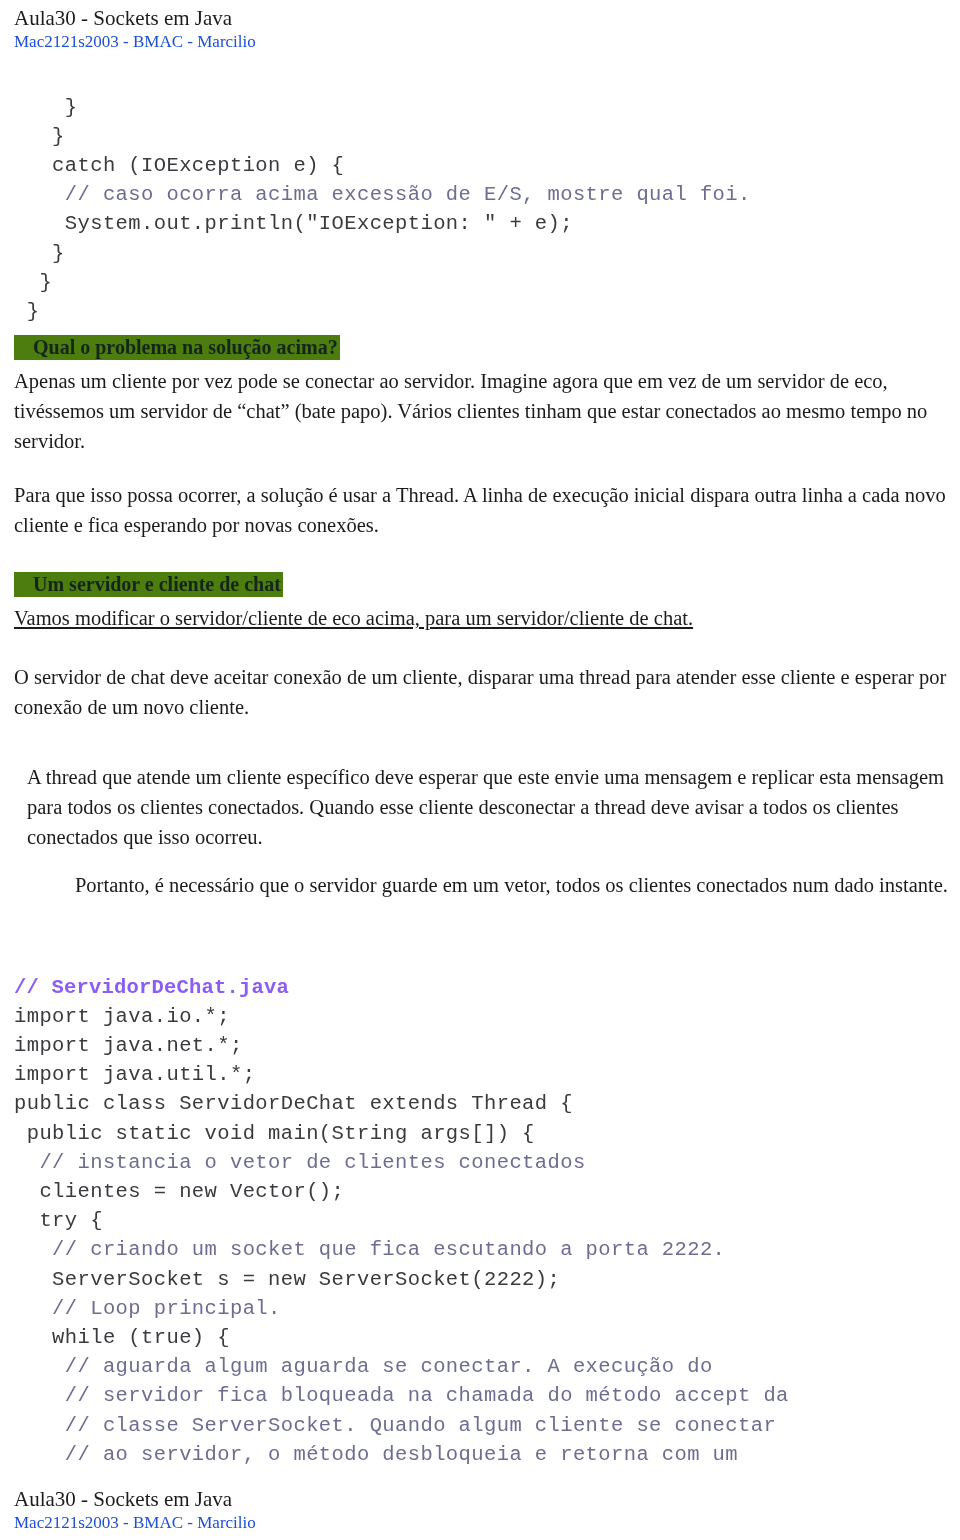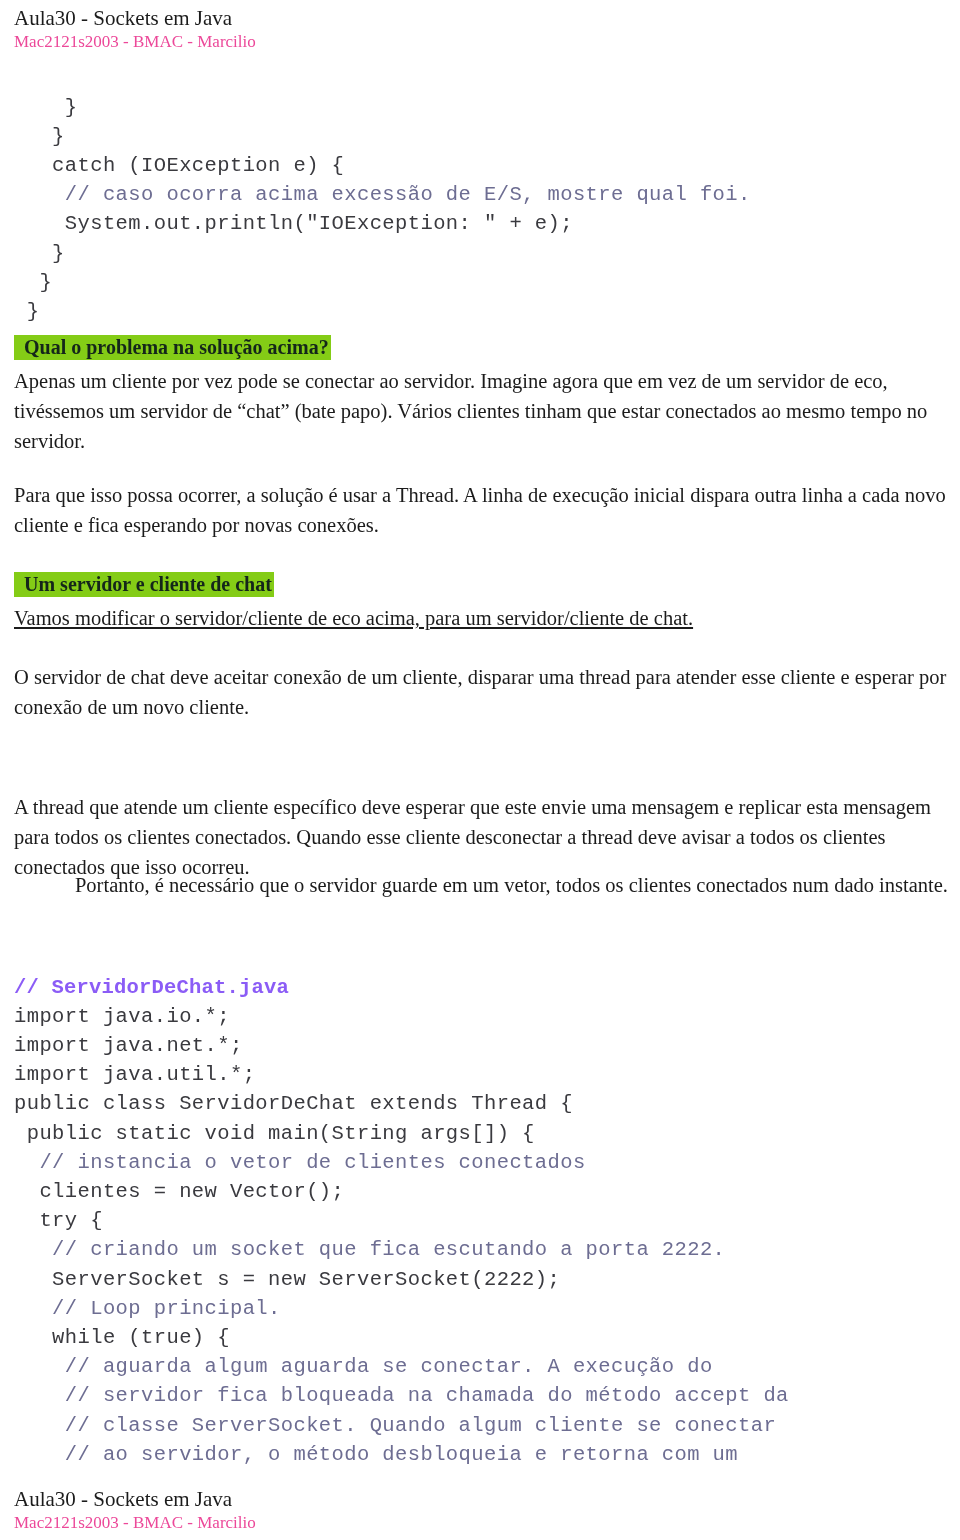--- a/index.html
+++ b/index.html
@@ -38,7 +38,7 @@
     font-family: "Liberation Serif", "DejaVu Serif", serif;
     font-size: 17px;
     line-height: 22px;
-    color: #ec4899;
+    color: #1d4ed8;
     white-space: nowrap;
   }
   #doc-header { top: 6px; }

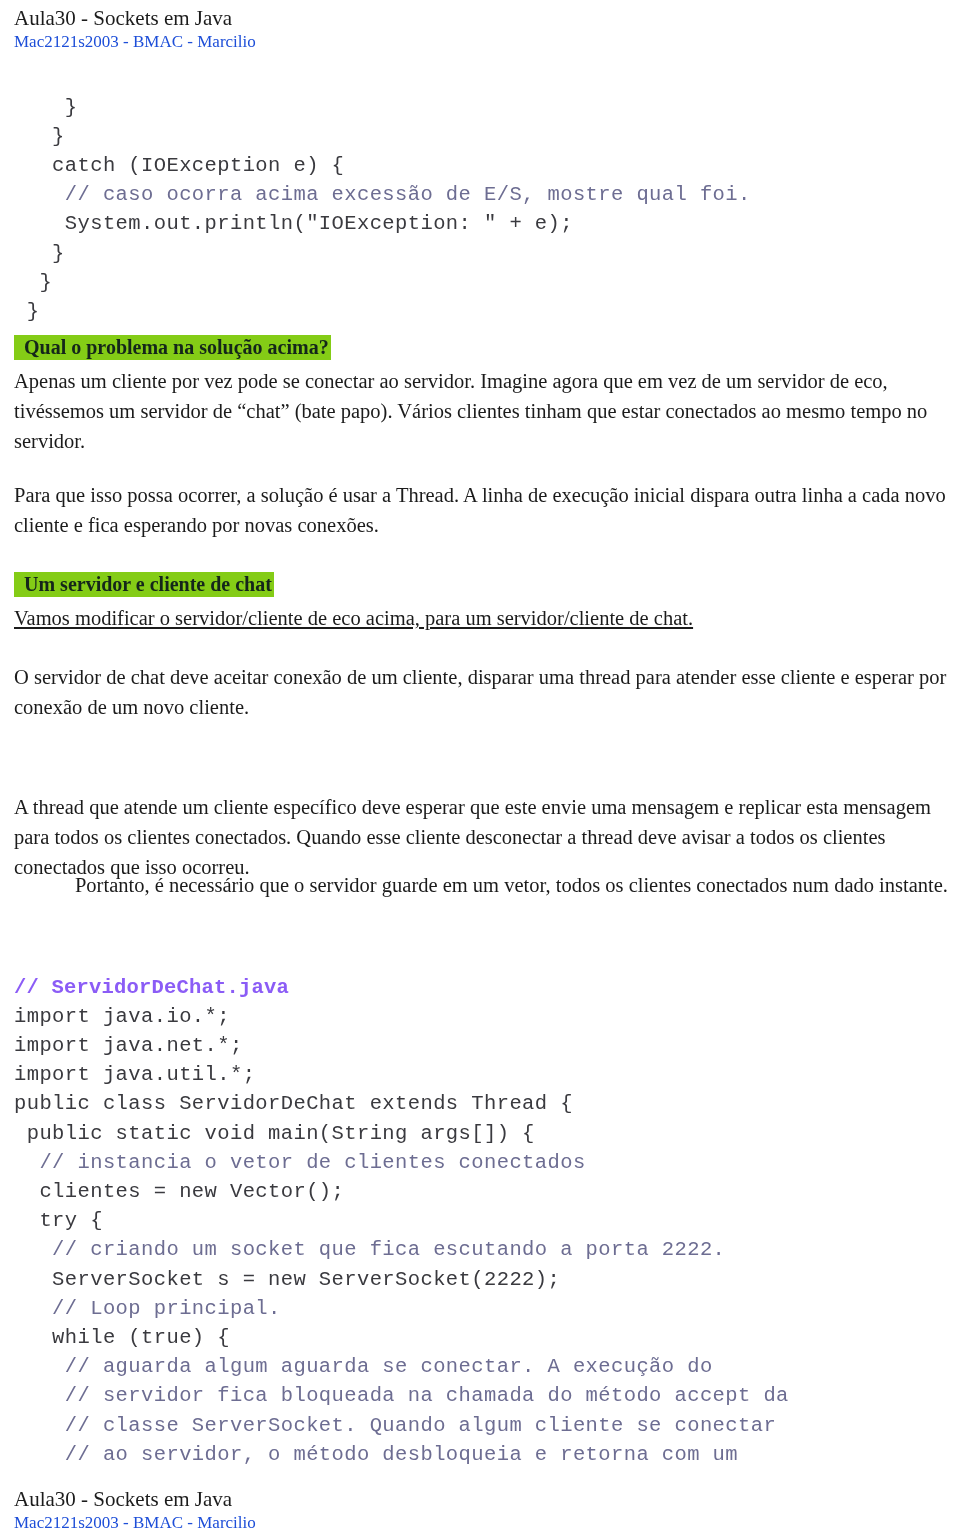--- a/index.html
+++ b/index.html
@@ -74,10 +74,10 @@
   }
   .hl {
     display: inline;
-    background: #84cc16;
+    background: #4d7c0f;
     font-weight: bold;
     color: #14261a;
-    padding: 1px 2px 2px 10px;
+    padding: 1px 2px 2px 19px;
     font-size: 20px;
   }
   .heading-row {

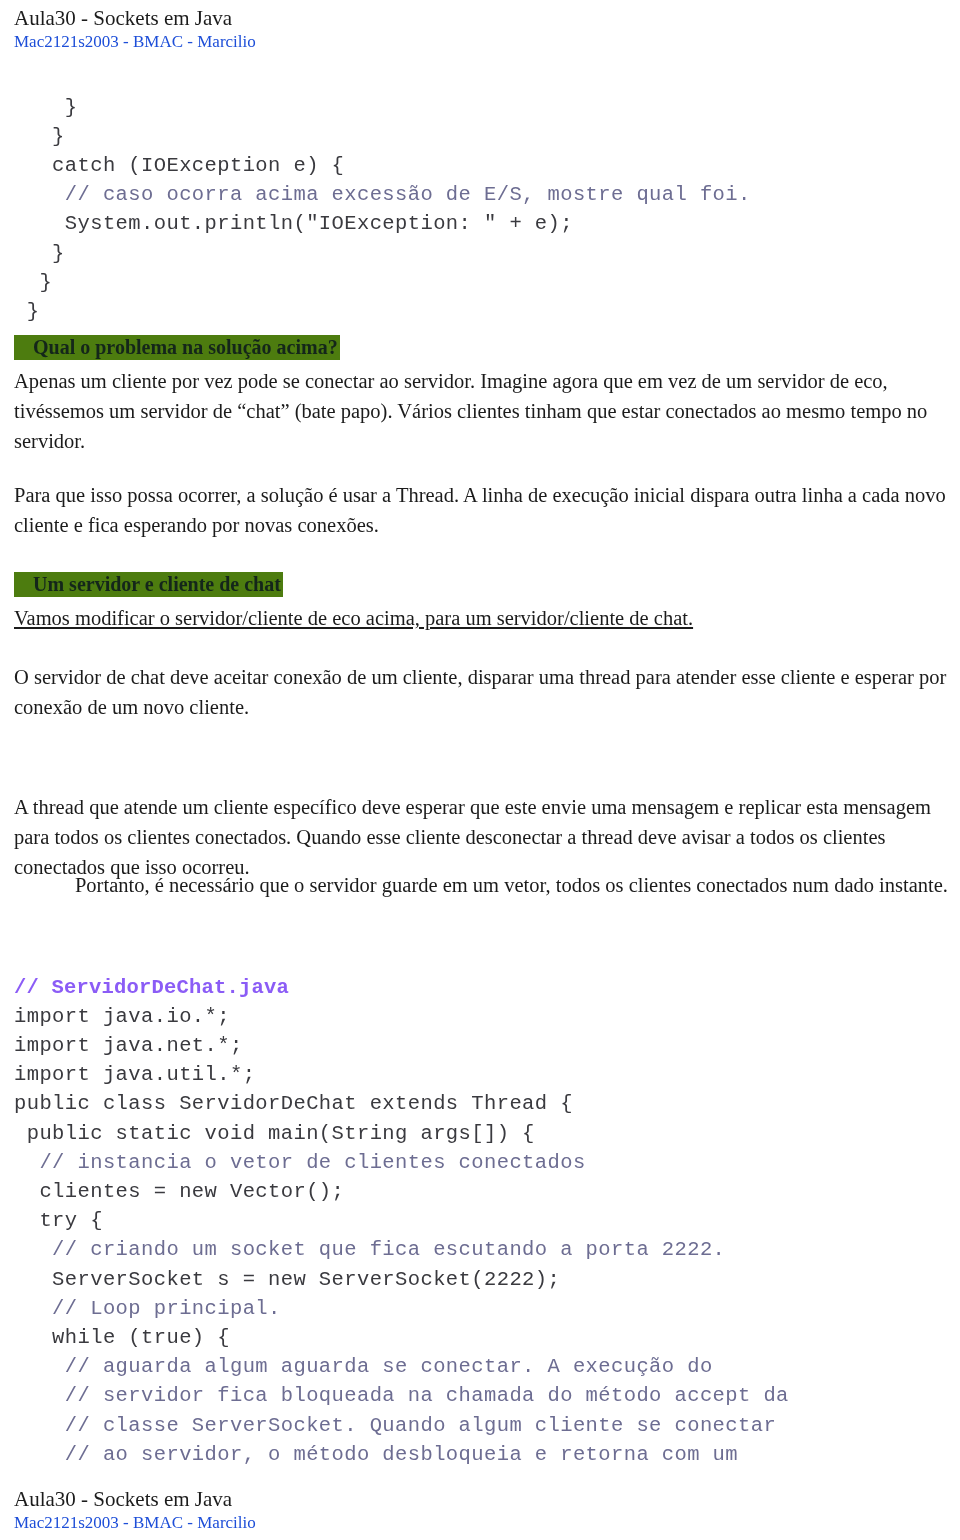--- a/index.html
+++ b/index.html
@@ -120,7 +120,7 @@
 
   <div class="prose" style="top:662px;">O servidor de chat deve aceitar conexão de um cliente, disparar uma thread para atender esse cliente e esperar por conexão de um novo cliente.</div>
 
-  <div class="prose" style="top:792px;">A thread que atende um cliente específico deve esperar que este envie uma mensagem e replicar esta mensagem para todos os clientes conectados. Quando esse cliente desconectar a thread deve avisar a todos os clientes conectados que isso ocorreu.</div>
+  <div class="prose" style="top:762px;margin-left:13px;">A thread que atende um cliente específico deve esperar que este envie uma mensagem e replicar esta mensagem para todos os clientes conectados. Quando esse cliente desconectar a thread deve avisar a todos os clientes conectados que isso ocorreu.</div>
 
   <div class="prose" style="top:870px;text-align:right;">Portanto, é necessário que o servidor guarde em um vetor, todos os clientes conectados num dado instante.</div>
 

